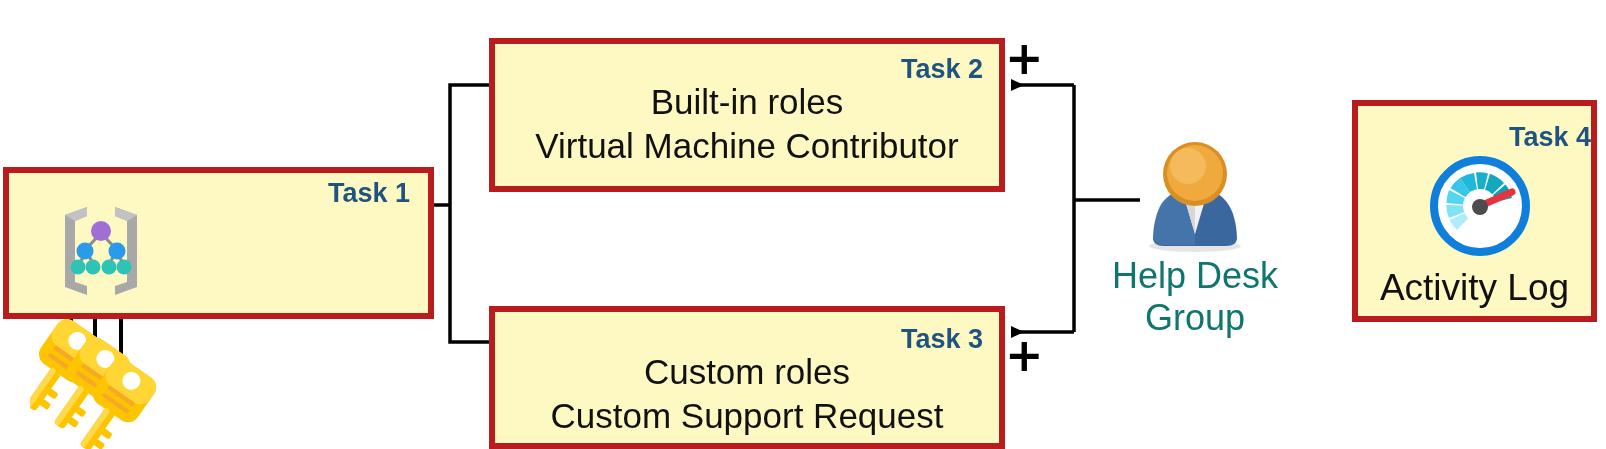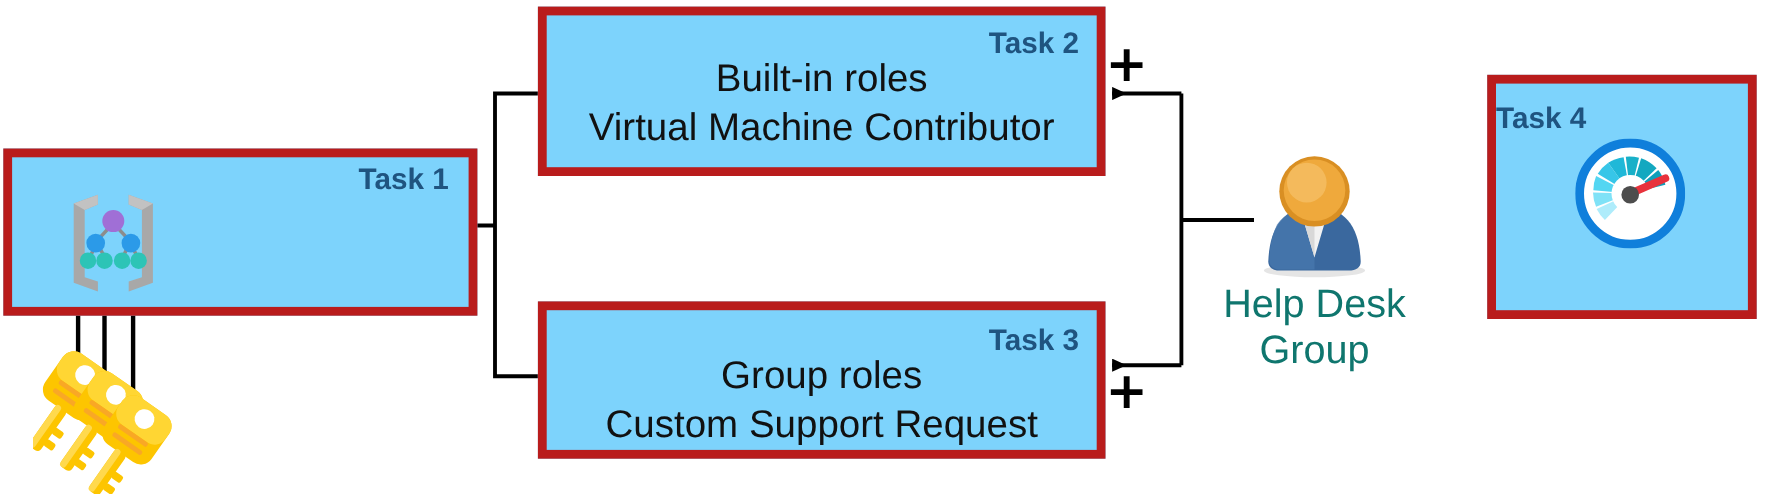--- a/index.html
+++ b/index.html
@@ -7,7 +7,7 @@
        font-family:"Liberation Sans","DejaVu Sans",sans-serif;}
   #stage{position:absolute;left:0;top:0;width:1606px;height:449px;}
 
-  .box{position:absolute;background:#7dd3fc;border:8px solid #b91c1c;box-sizing:border-box;}
+  .box{position:absolute;background:#fef9c3;border:6px solid #b91c1c;box-sizing:border-box;margin-top:32px;}
 
   .task-tag{position:absolute;color:#1f5480;font-weight:bold;font-size:27px;
             letter-spacing:0px;white-space:nowrap;}

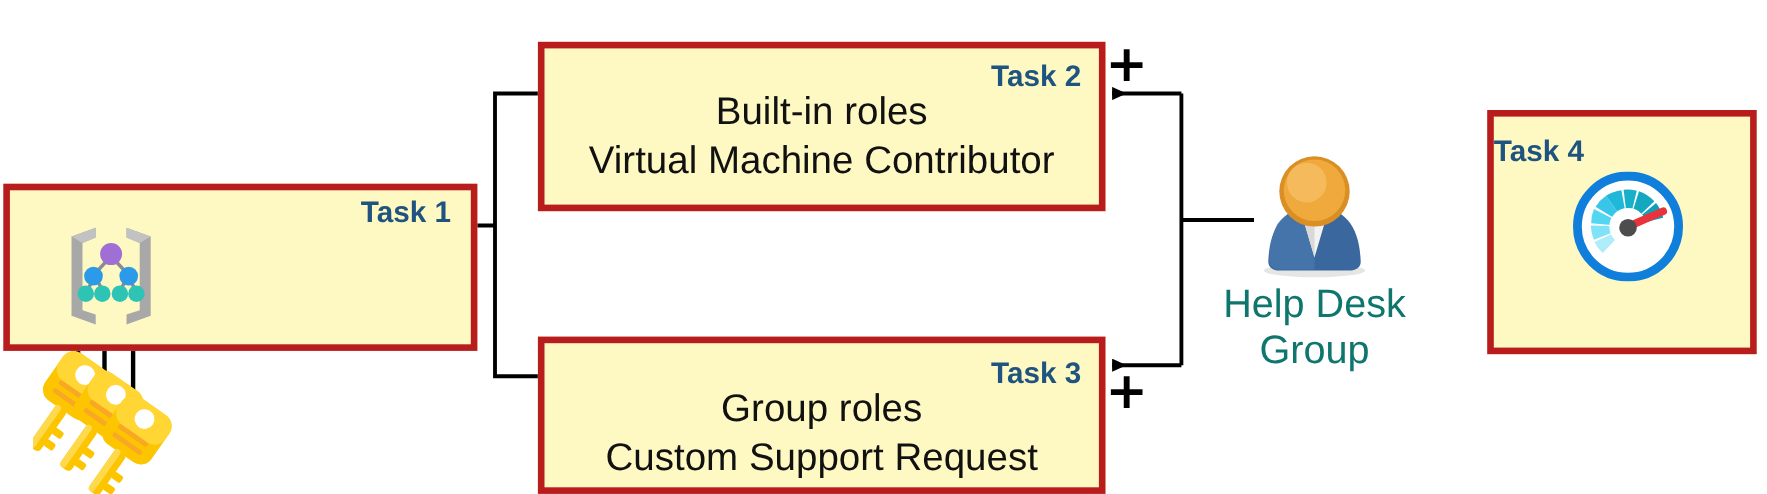--- a/index.html
+++ b/index.html
@@ -106,7 +106,7 @@
   </div>
 
   <div class="box" style="left:1352px;top:68px;width:245px;height:222px;">
-    <span class="task-tag" style="left:0;right:0;text-align:left;top:16px;">Task 4</span>
+    <span class="task-tag" style="left:0;right:0;text-align:right;top:16px;">Task 4</span>
 
     <span class="icon-wrap" style="left:72px;top:50px;width:100px;height:100px;">
       <svg viewBox="0 0 100 100" width="100" height="100">

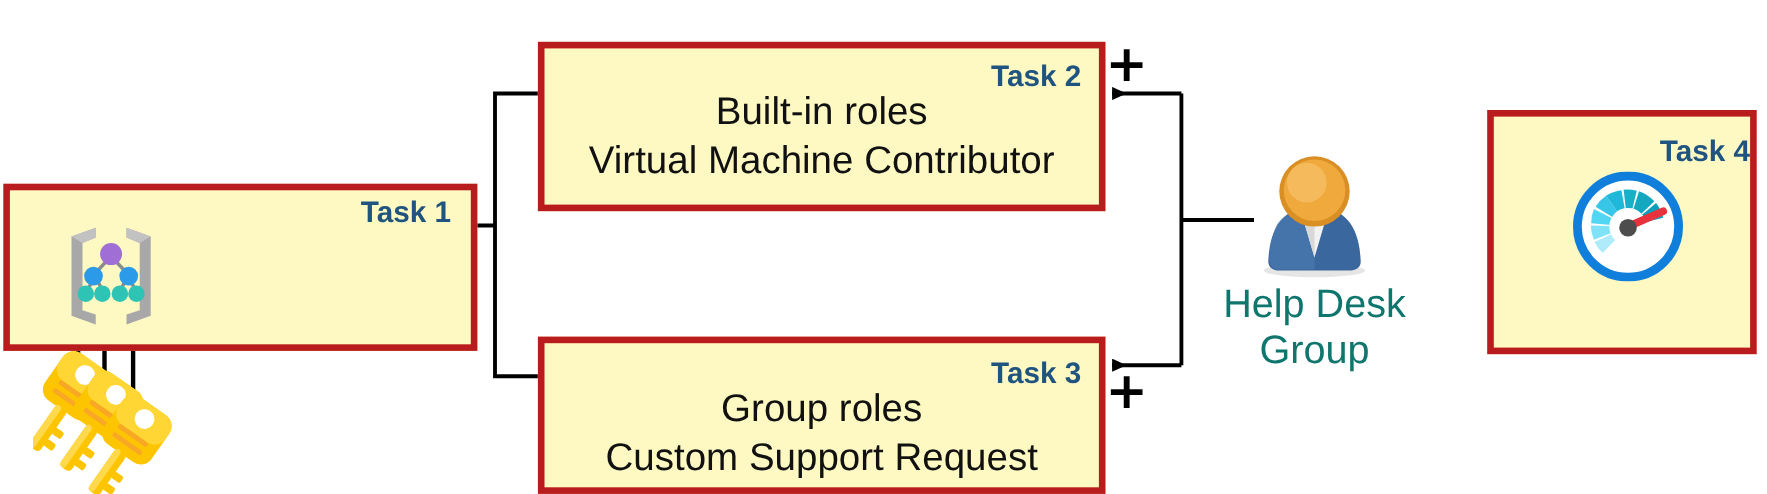--- a/index.html
+++ b/index.html
@@ -128,6 +128,7 @@
       </svg>
     </span>
 
+    <span class="box-text" style="top:160px;font-size:37px;">Activity Log</span>
   </div>
 
   <span class="icon-wrap" style="left:1140px;top:138px;width:110px;height:115px;">

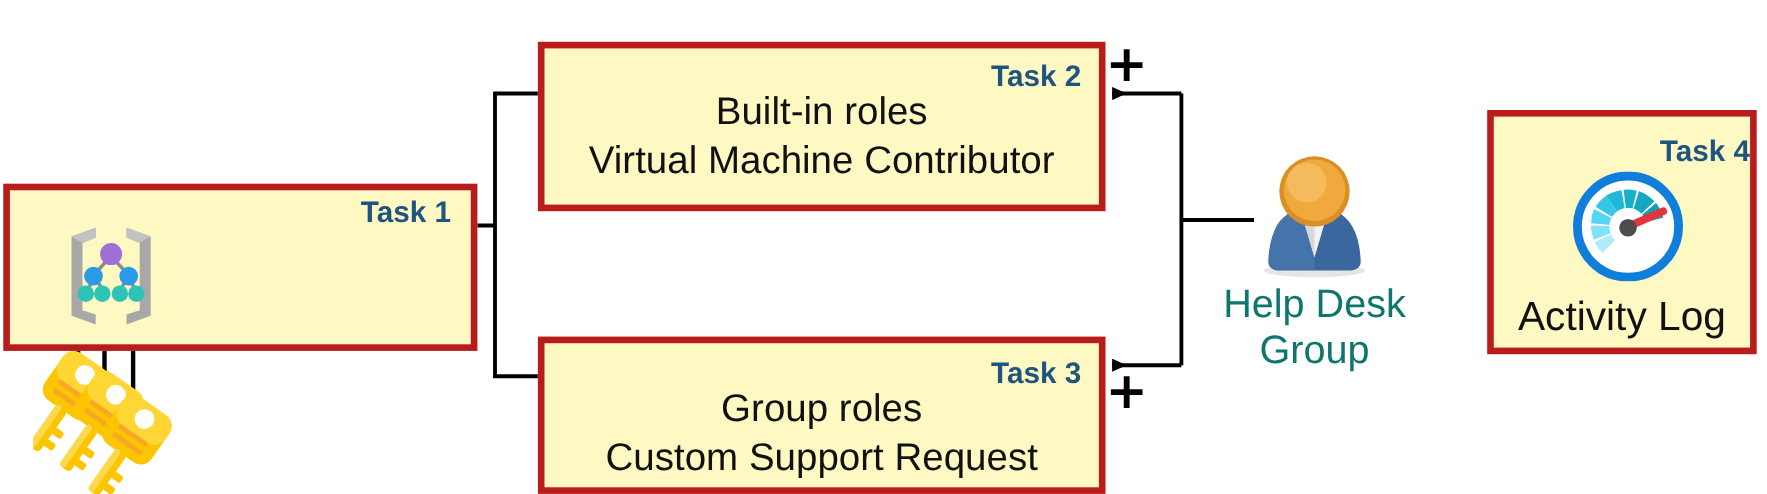--- a/index.html
+++ b/index.html
@@ -101,7 +101,7 @@
 
   <div class="box" style="left:489px;top:274px;width:516px;height:143px;">
     <span class="task-tag" style="right:16px;top:12px;">Task 3</span>
-    <span class="box-text" style="top:38px;">Group roles</span>
+    <span class="box-text" style="top:38px;">Custom roles</span>
     <span class="box-text" style="top:82px;">Custom Support Request</span>
   </div>
 

